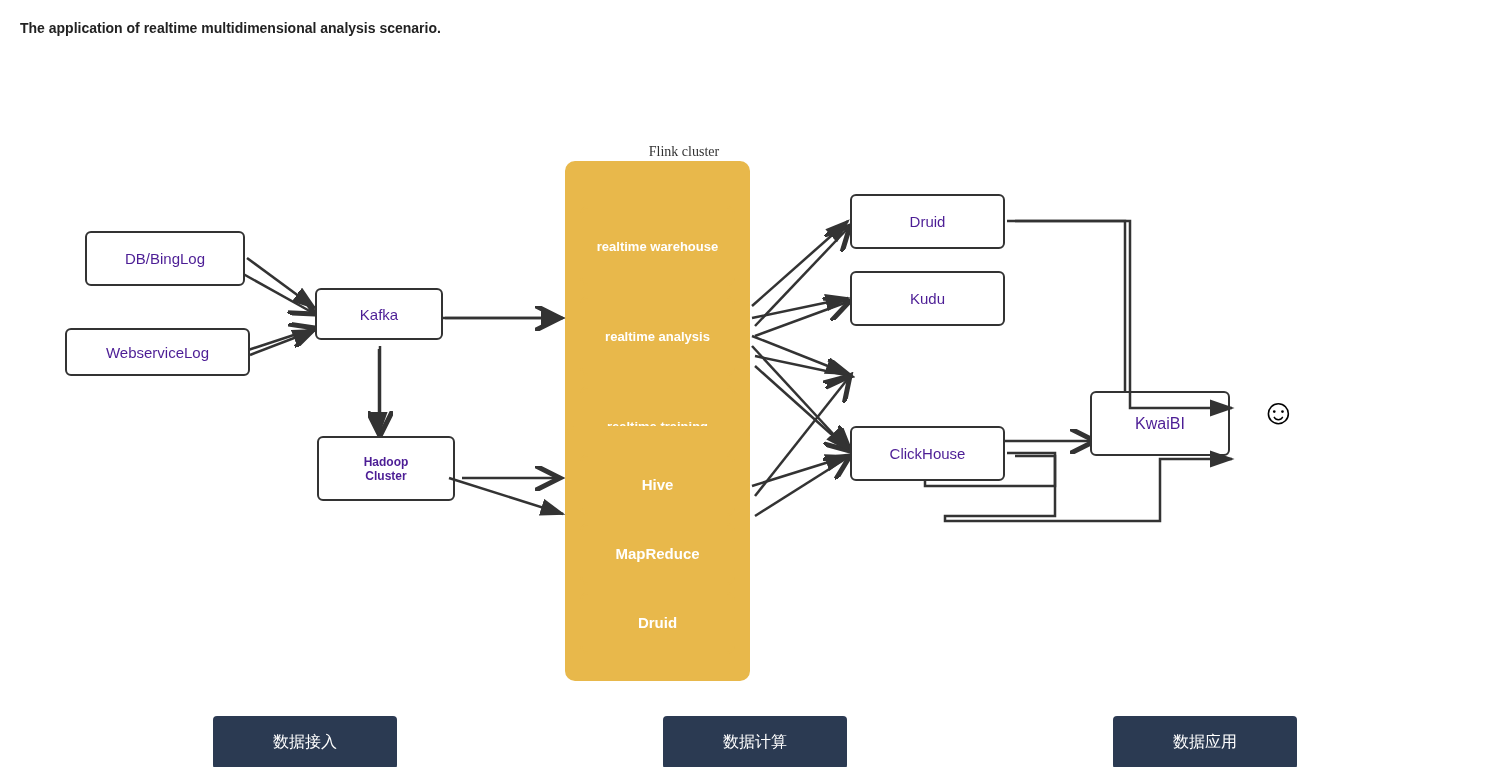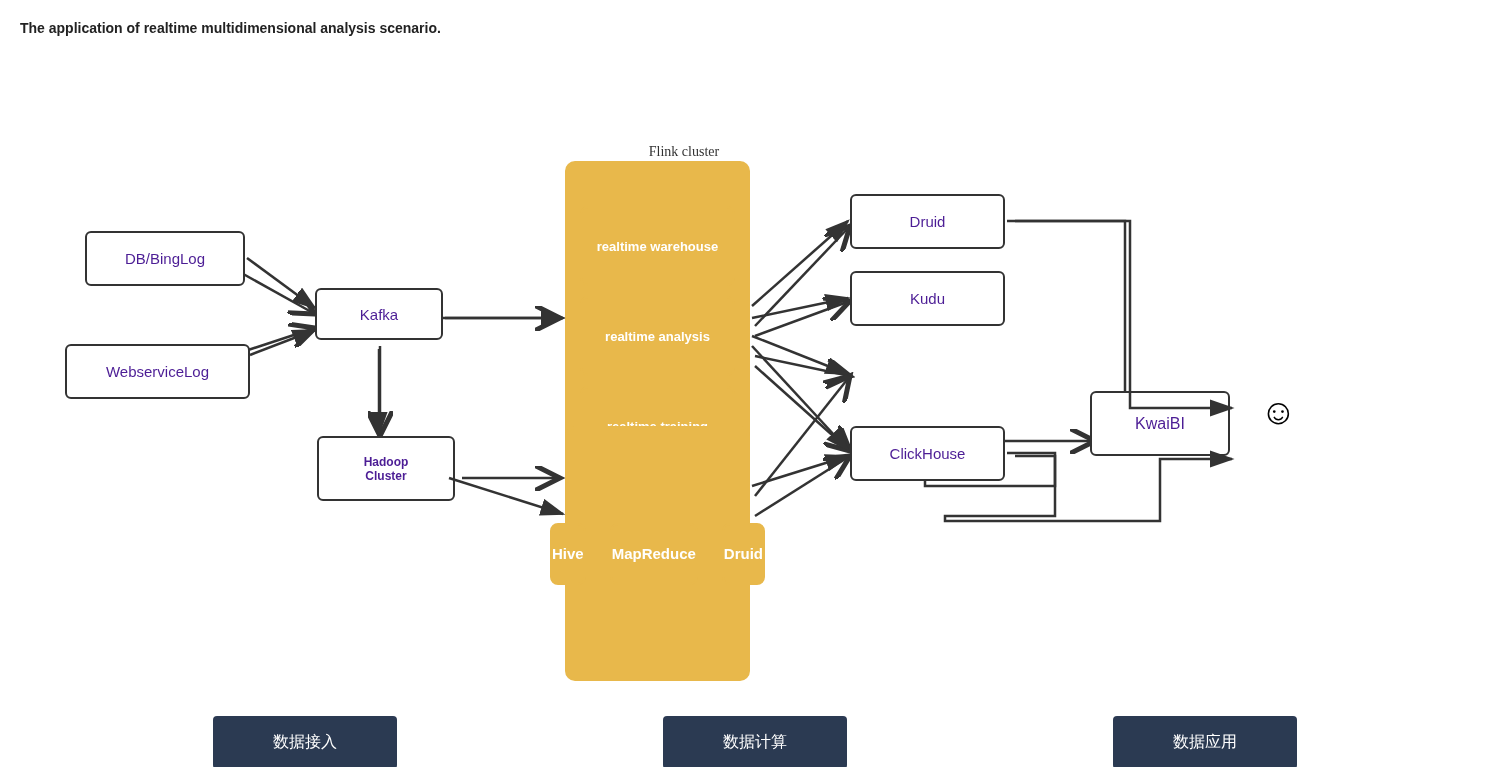--- a/index.html
+++ b/index.html
@@ -146,7 +146,7 @@
 
   <div class="box" style="left:60px; top:165px; width:160px; height:55px;">DB/BingLog</div>
 
-  <div class="box" style="left:40px; top:278px; width:185px; height:55px;">WebserviceLog</div>
+  <div class="box" style="left:40px; top:262px; width:185px; height:48px;">WebserviceLog</div>
 
   <div class="box" style="left:290px; top:222px; width:128px; height:52px;">Kafka</div>
 

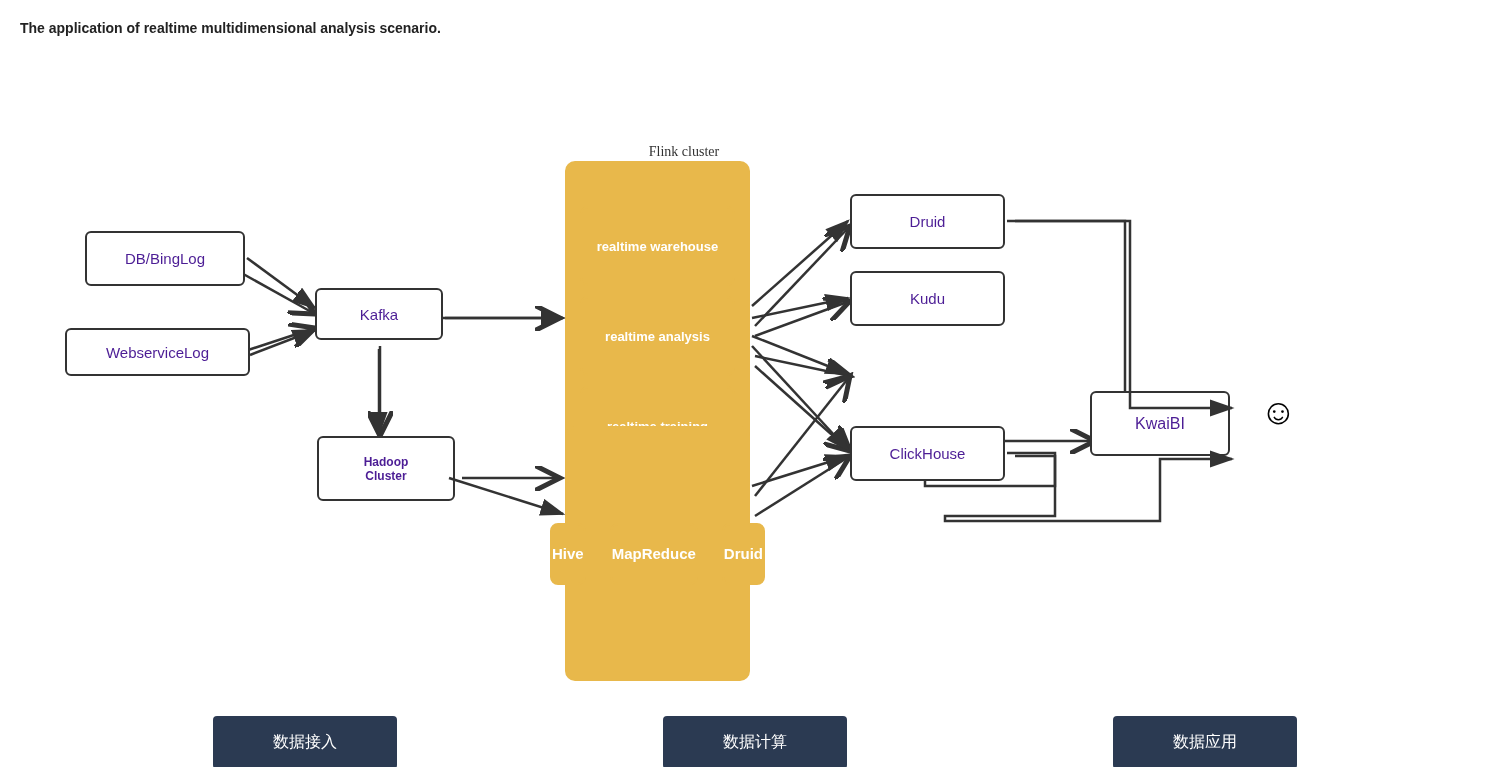--- a/index.html
+++ b/index.html
@@ -167,7 +167,7 @@
 training</div>
   </div>
 
-  <div class="batch-wrapper" style="left:540px; top:360px; width:185px; height:255px; padding:10px; display:flex; gap:24px; align-items:center; justify-content:center;">
+  <div class="batch-wrapper" style="left:540px; top:360px; width:185px; height:255px; padding:10px; display:flex; flex-direction:column; gap:7px; align-items:center; justify-content:center;">
 
     <div class="box box-yellow" style="position:relative; width:155px; height:62px; font-size:15px; font-weight:600;">Hive</div>
 

